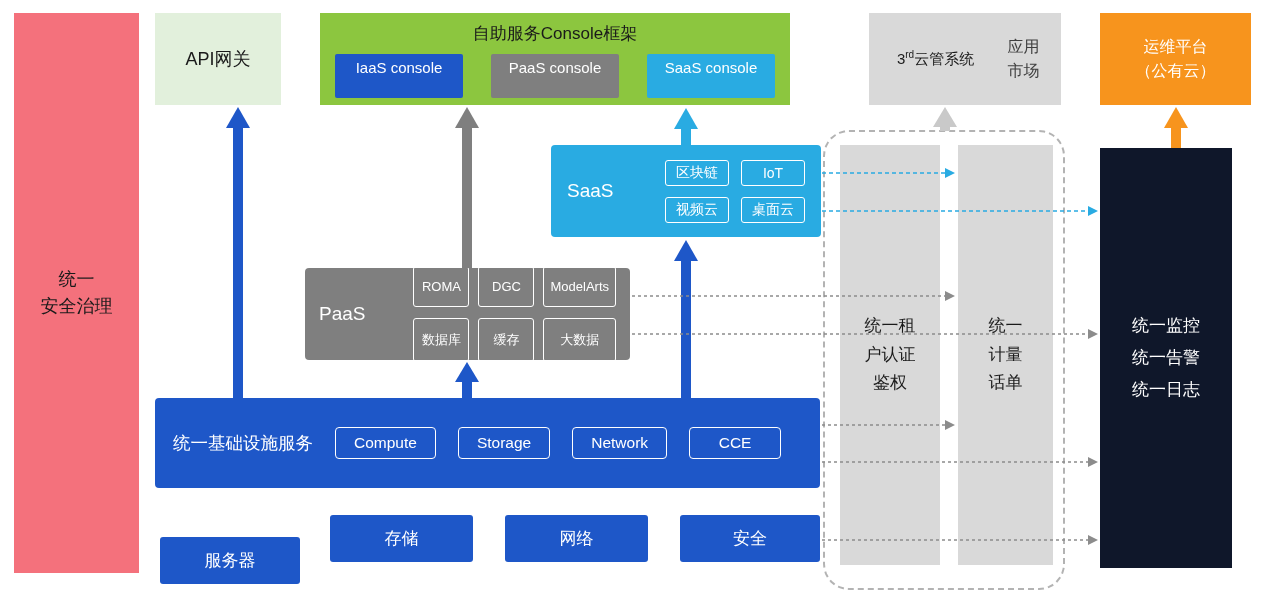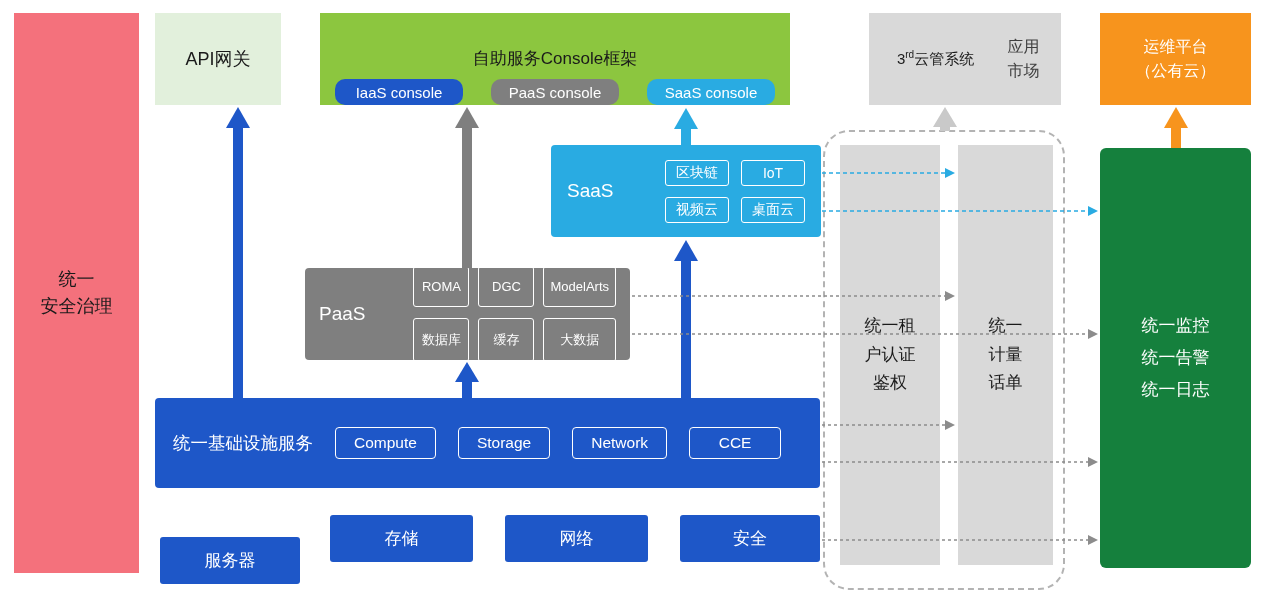--- a/index.html
+++ b/index.html
@@ -16,7 +16,7 @@
 
   
   .api-box { left:155px; top:13px; width:126px; height:92px; background:#E2F0DC; color:#1a1a1a; font-size:18px; }
-  .console-frame { left:320px; top:13px; width:470px; height:92px; background:#8CC63F; flex-direction:column; justify-content:flex-end; padding:9px 15px 0; }
+  .console-frame { left:320px; top:13px; width:470px; height:92px; background:#8CC63F; flex-direction:column; justify-content:flex-start; padding:9px 15px 0; }
   .console-title { font-size:17px; color:#1a1a1a; }
   .console-chips { display:flex; width:100%; justify-content:space-between; margin-top:9px; }
   .chip { width:128px; height:26px; line-height:27px; font-size:15px; color:#ffffff; border-radius:10px; text-align:center; }

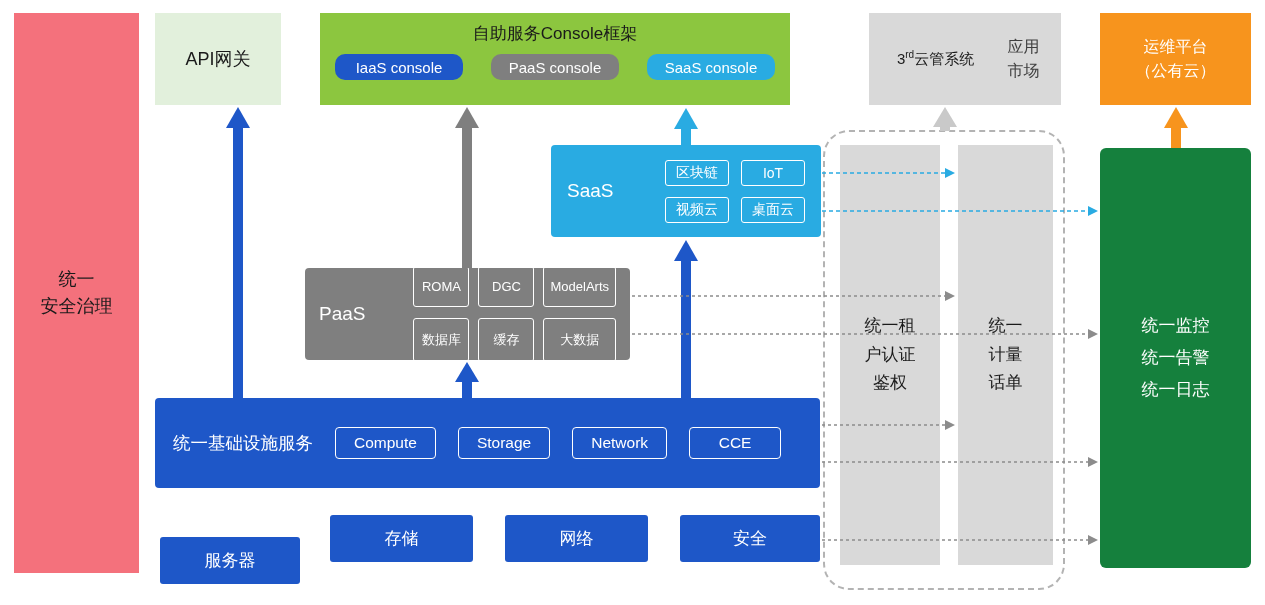--- a/index.html
+++ b/index.html
@@ -19,7 +19,7 @@
   .console-frame { left:320px; top:13px; width:470px; height:92px; background:#8CC63F; flex-direction:column; justify-content:flex-start; padding:9px 15px 0; }
   .console-title { font-size:17px; color:#1a1a1a; }
   .console-chips { display:flex; width:100%; justify-content:space-between; margin-top:9px; }
-  .chip { width:128px; height:26px; line-height:27px; font-size:15px; color:#ffffff; border-radius:10px; text-align:center; }
+  .chip { width:128px; height:44px; line-height:27px; font-size:15px; color:#ffffff; border-radius:2px; text-align:center; }
   .chip-iaas { background:#1E57C8; }
   .chip-paas { background:#7F7F7F; }
   .chip-saas { background:#29ABE2; }

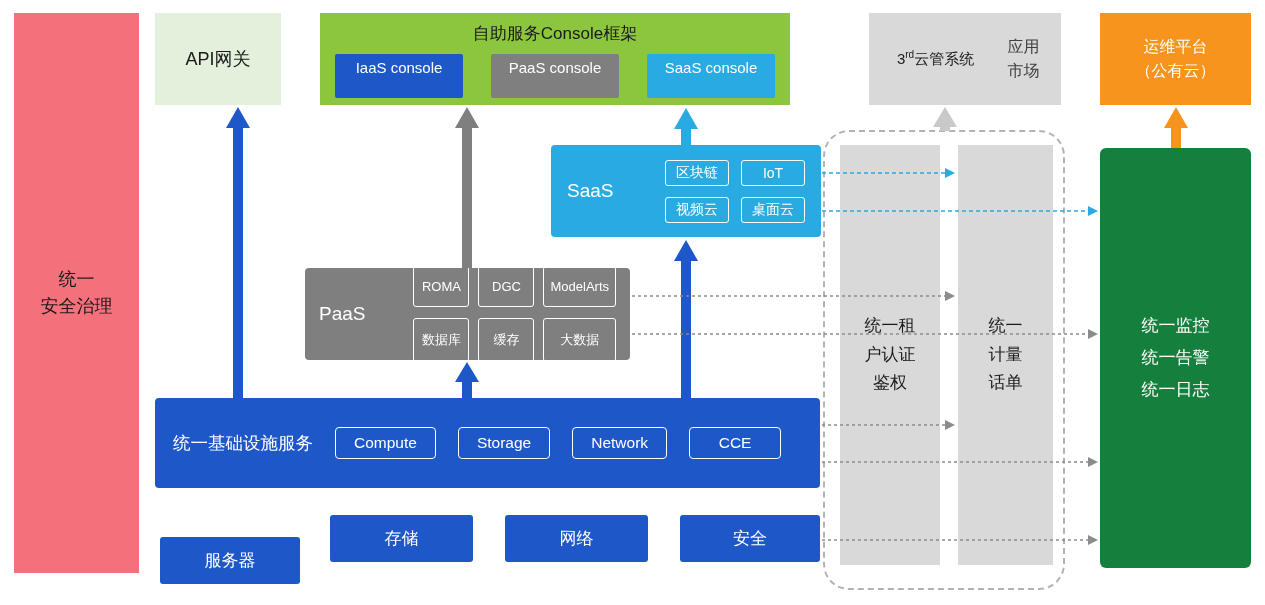--- a/index.html
+++ b/index.html
@@ -57,7 +57,7 @@
   .dashed-rect { position:absolute; left:823px; top:130px; width:242px; height:460px; border:2px dashed #B3B3B3; border-radius:26px; }
   .auth-bar { left:840px; top:145px; width:100px; height:420px; background:#D9D9D9; color:#1a1a1a; font-size:17px; line-height:1.7; }
   .billing-bar { left:958px; top:145px; width:95px; height:420px; background:#D9D9D9; color:#1a1a1a; font-size:17px; line-height:1.7; }
-  .monitor-bar { left:1100px; top:148px; width:151px; height:420px; background:#15803d; color:#ffffff; font-size:17px; line-height:1.9;border-radius:6px; }
+  .monitor-bar { left:1100px; top:148px; width:132px; height:420px; background:#0f172a; color:#ffffff; font-size:17px; line-height:1.9; }
 
   .overlay { position:absolute; left:0; top:0; pointer-events:none; }
 </style>

